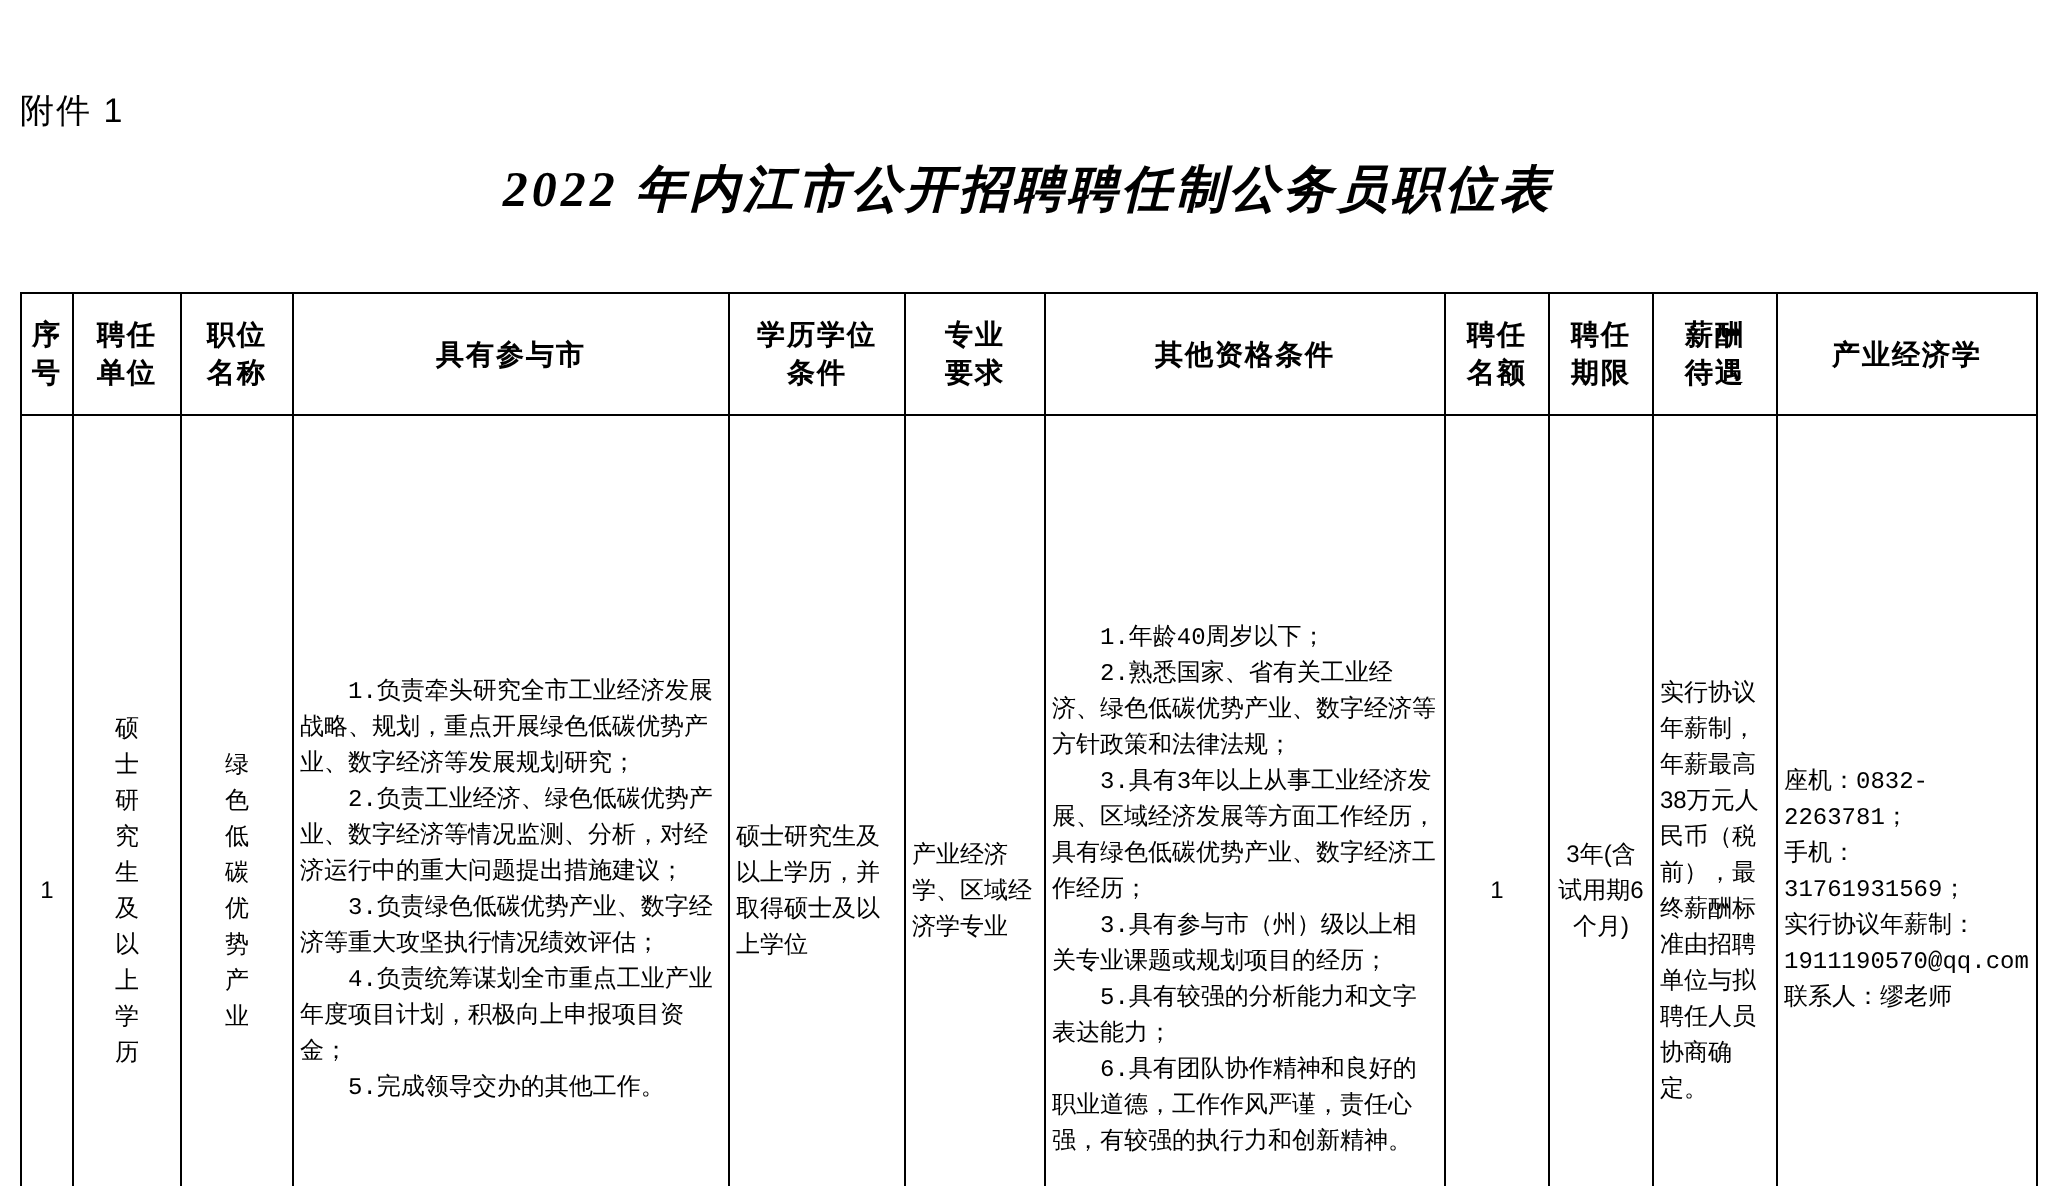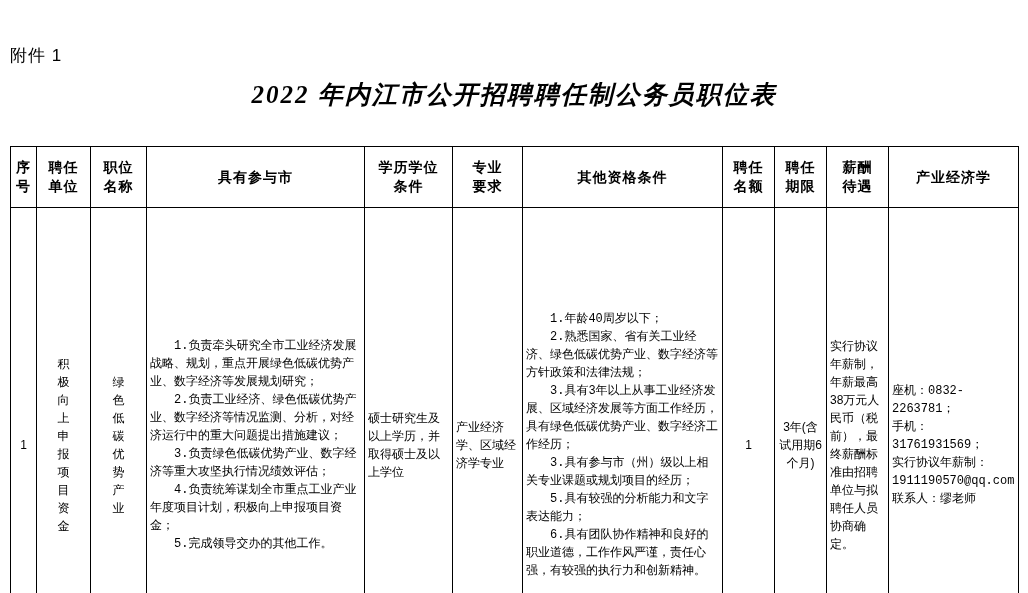--- a/index.html
+++ b/index.html
@@ -194,7 +194,7 @@
       <tr class="row-tall">
         <td class="cell-center seq-num">1</td>
         <td class="vertical-text">
-          <span class="vwrap">积极向上申报项目资金</span>
+          <span class="vwrap">硕士研究生及以上学历</span>
         </td>
         <td class="vertical-text">
           <span class="vwrap">绿色低碳优势产业</span>

